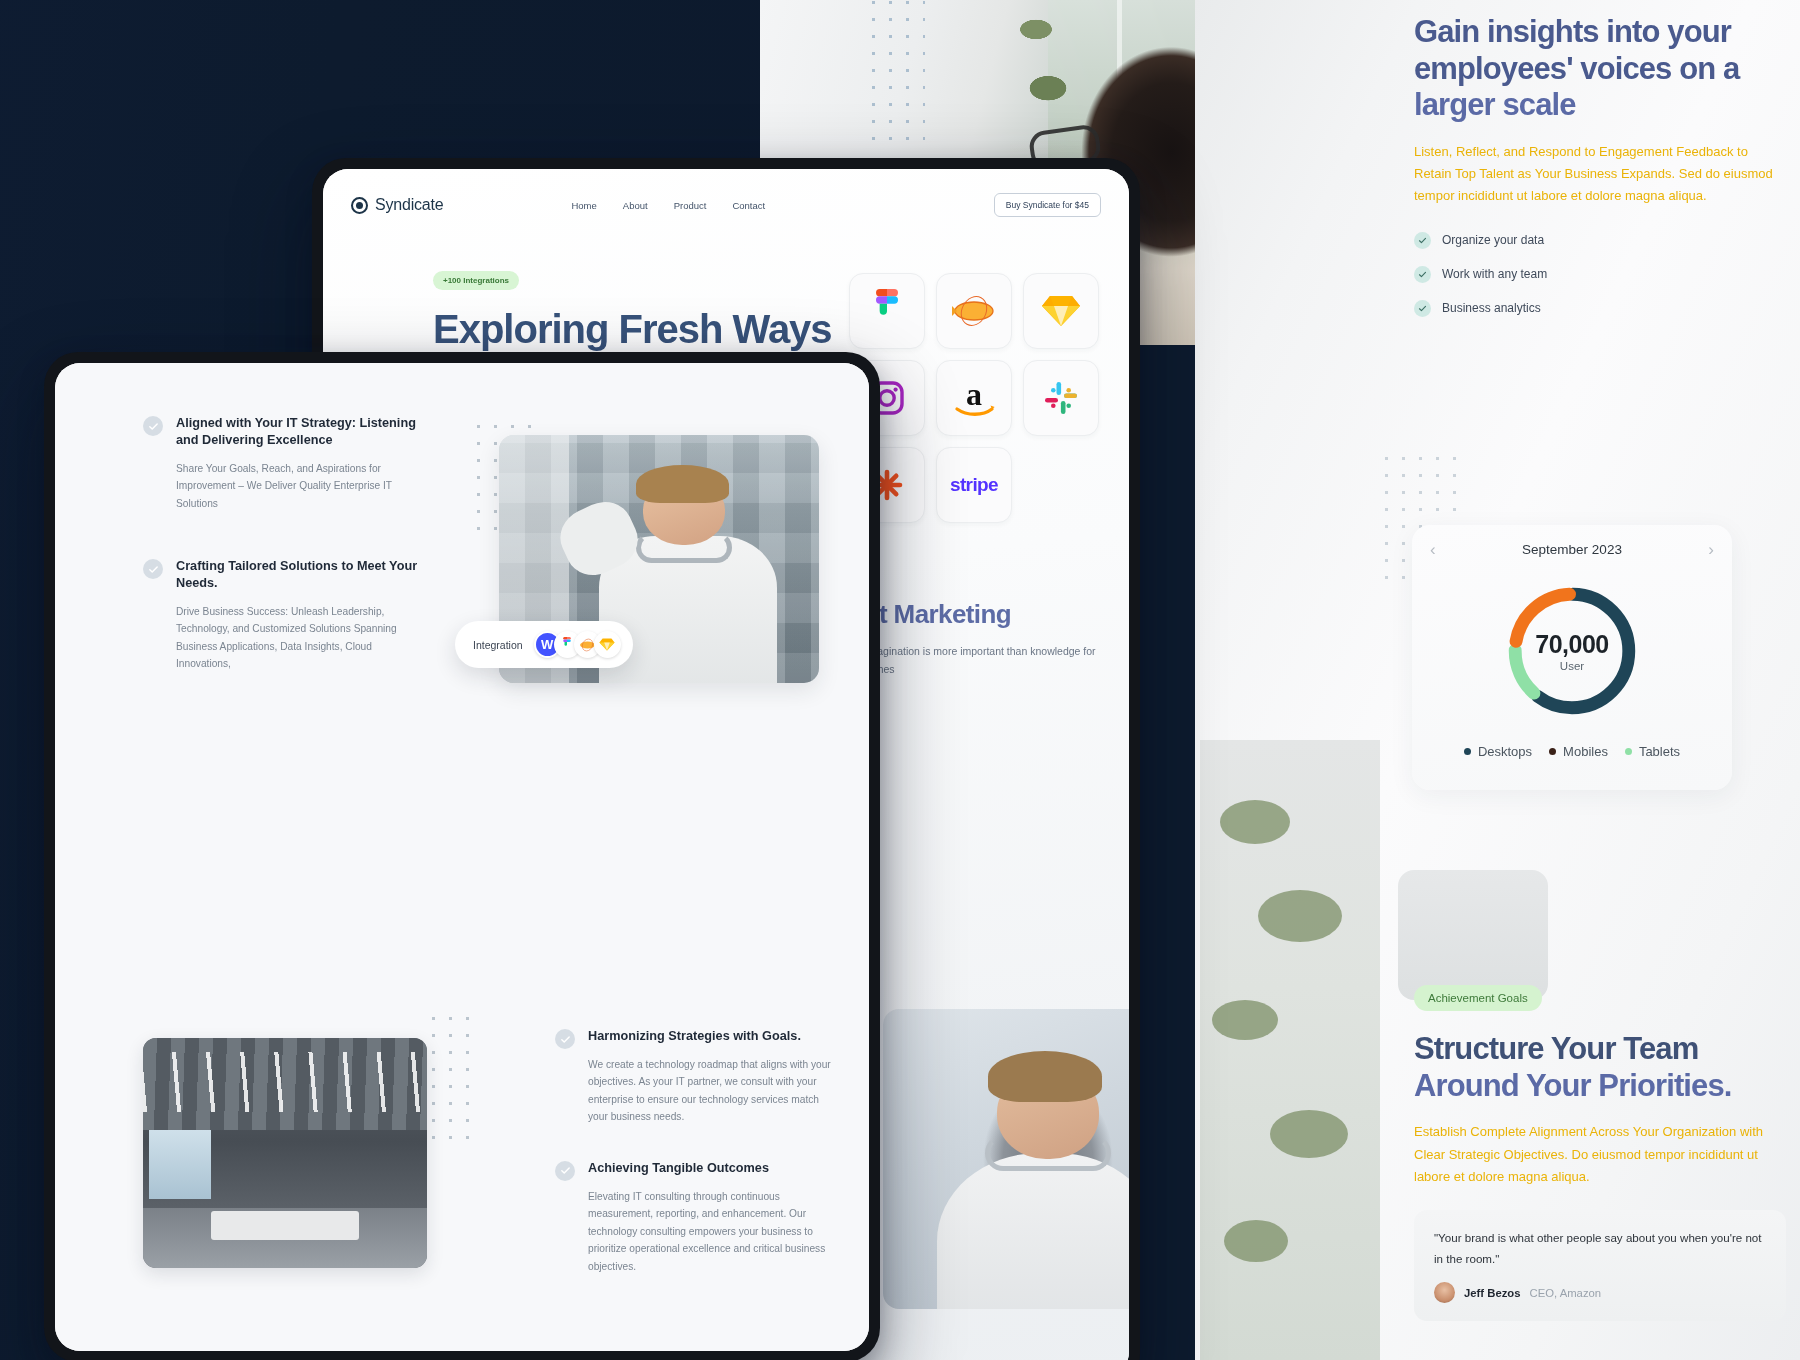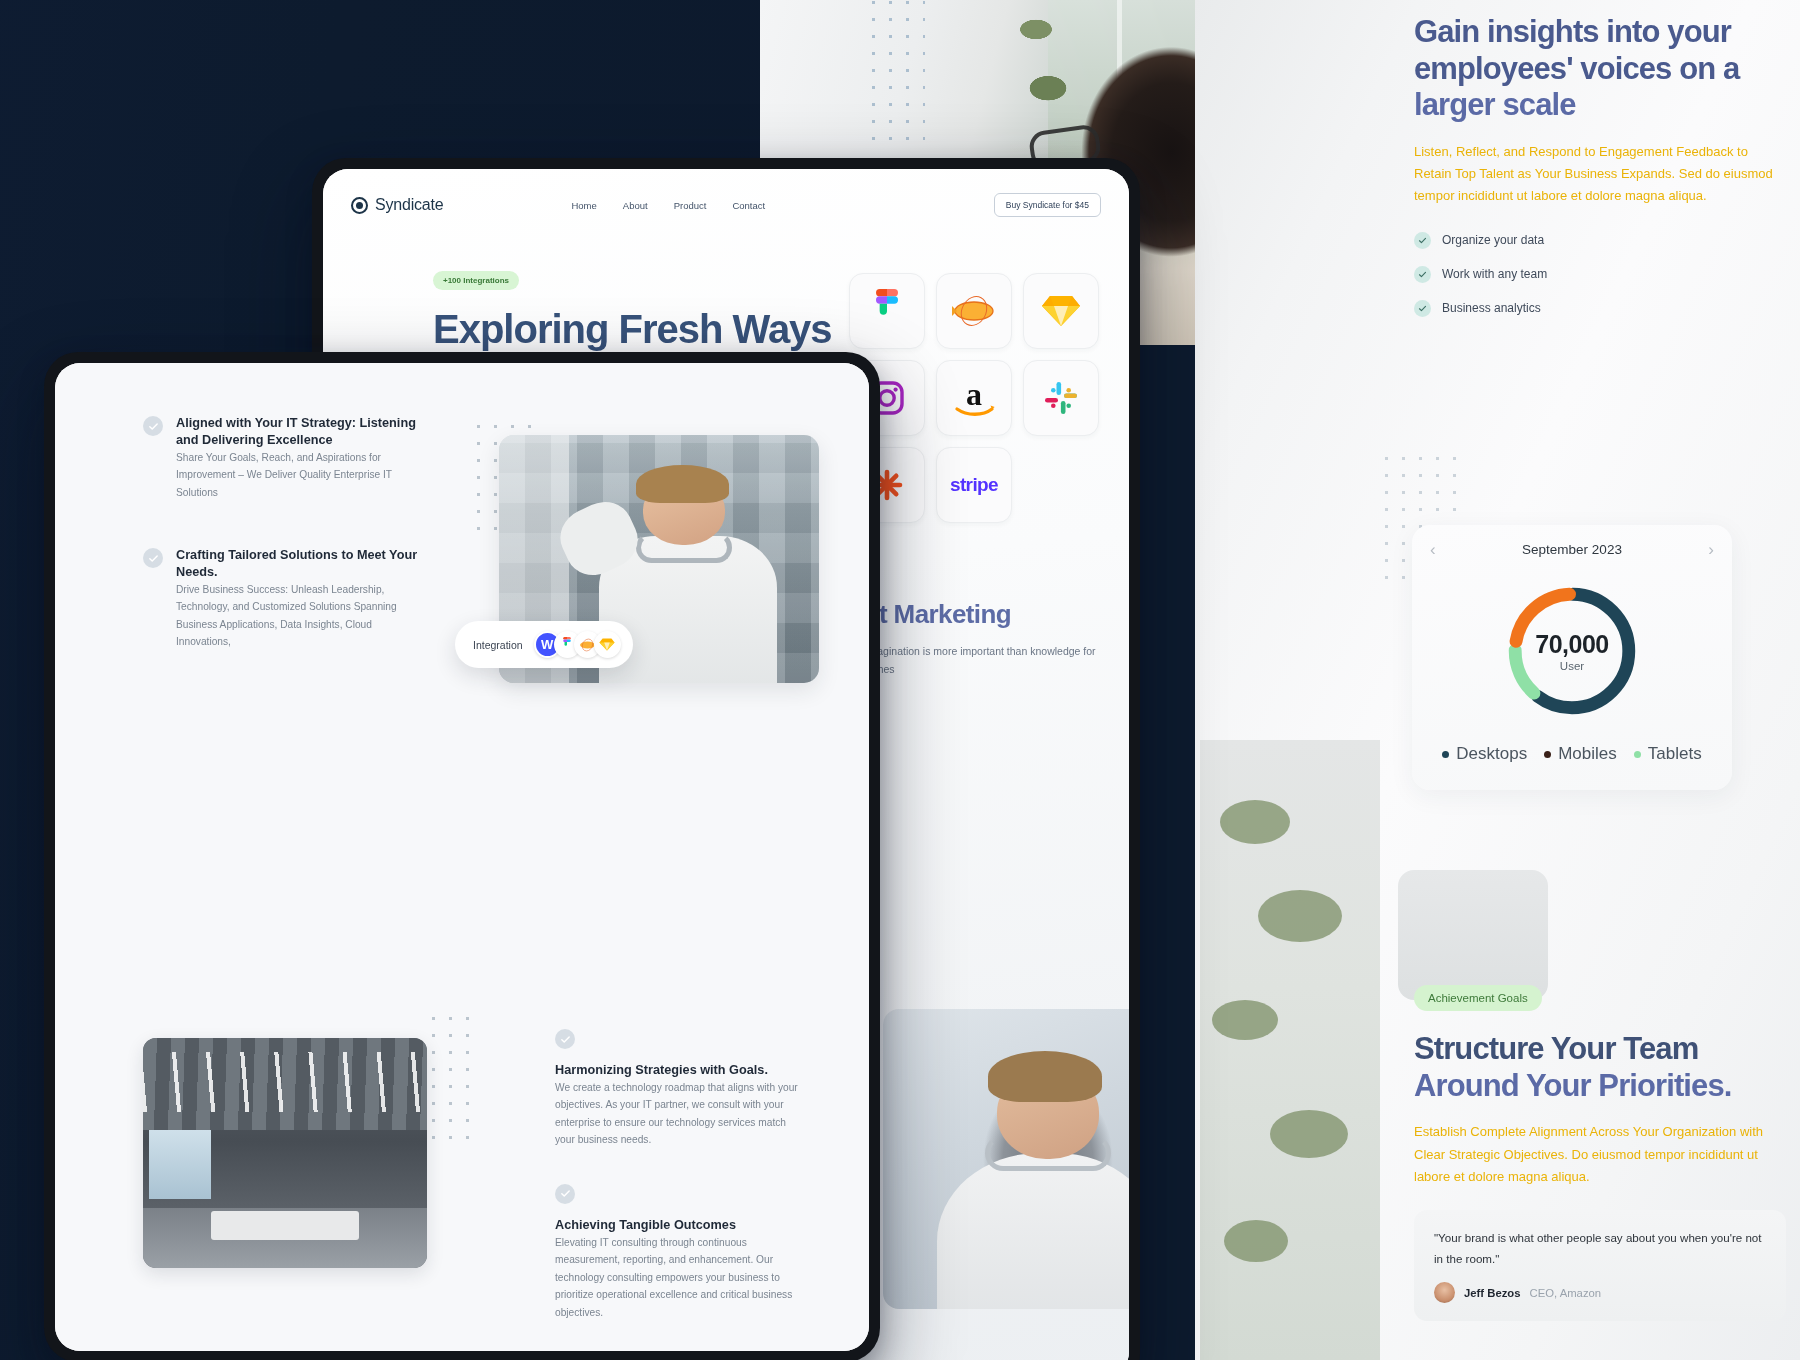--- a/index.html
+++ b/index.html
@@ -256,7 +256,7 @@
   .check svg { width: 11px; height: 11px; }
   .feat-body { max-width: 248px; }
   .feat-title { font-size: 12.7px; font-weight: 700; color: #1f2937; line-height: 1.32; }
-  .feat-desc  { font-size: 10.2px; line-height: 1.72; color: #7b8591; }
+  .feat-desc  { margin-top: 11px; font-size: 10.2px; line-height: 1.72; color: #7b8591; }
 
   .front-photo {
     position: absolute; right: 50px; top: 72px;

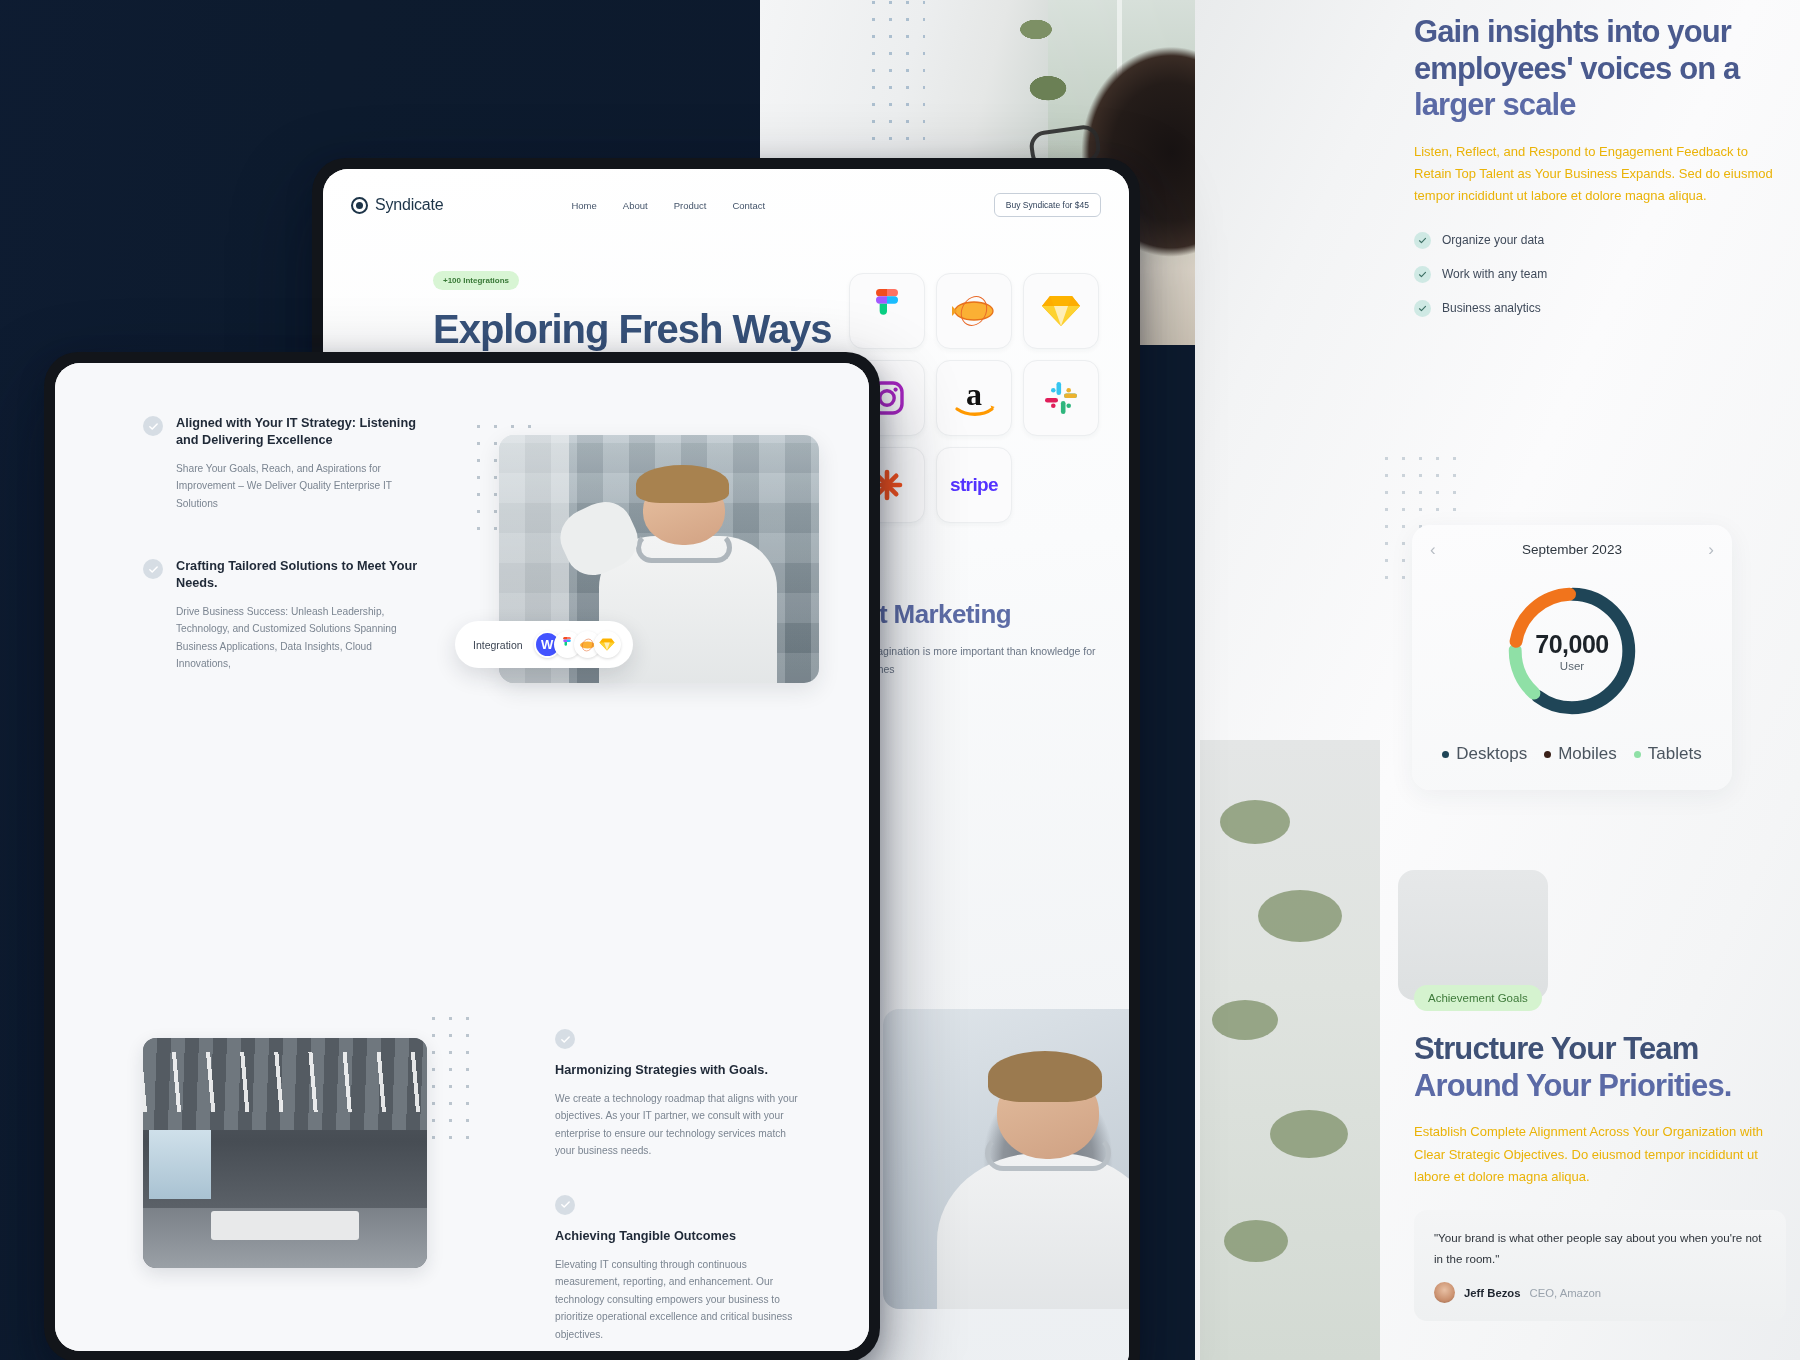--- a/index.html
+++ b/index.html
@@ -415,7 +415,7 @@
     display: flex; justify-content: center; gap: 17px;
     margin-top: 18px;
   }
-  .lg { display: flex; align-items: center; gap: 7px; font-size: 17px; color: #4b555f; }
+  .lg { display: flex; align-items: center; gap: 7px; font-size: 13px; color: #4b555f; }
   .lg .dot { width: 7px; height: 7px; border-radius: 50%; }
 
   .pill-achieve {

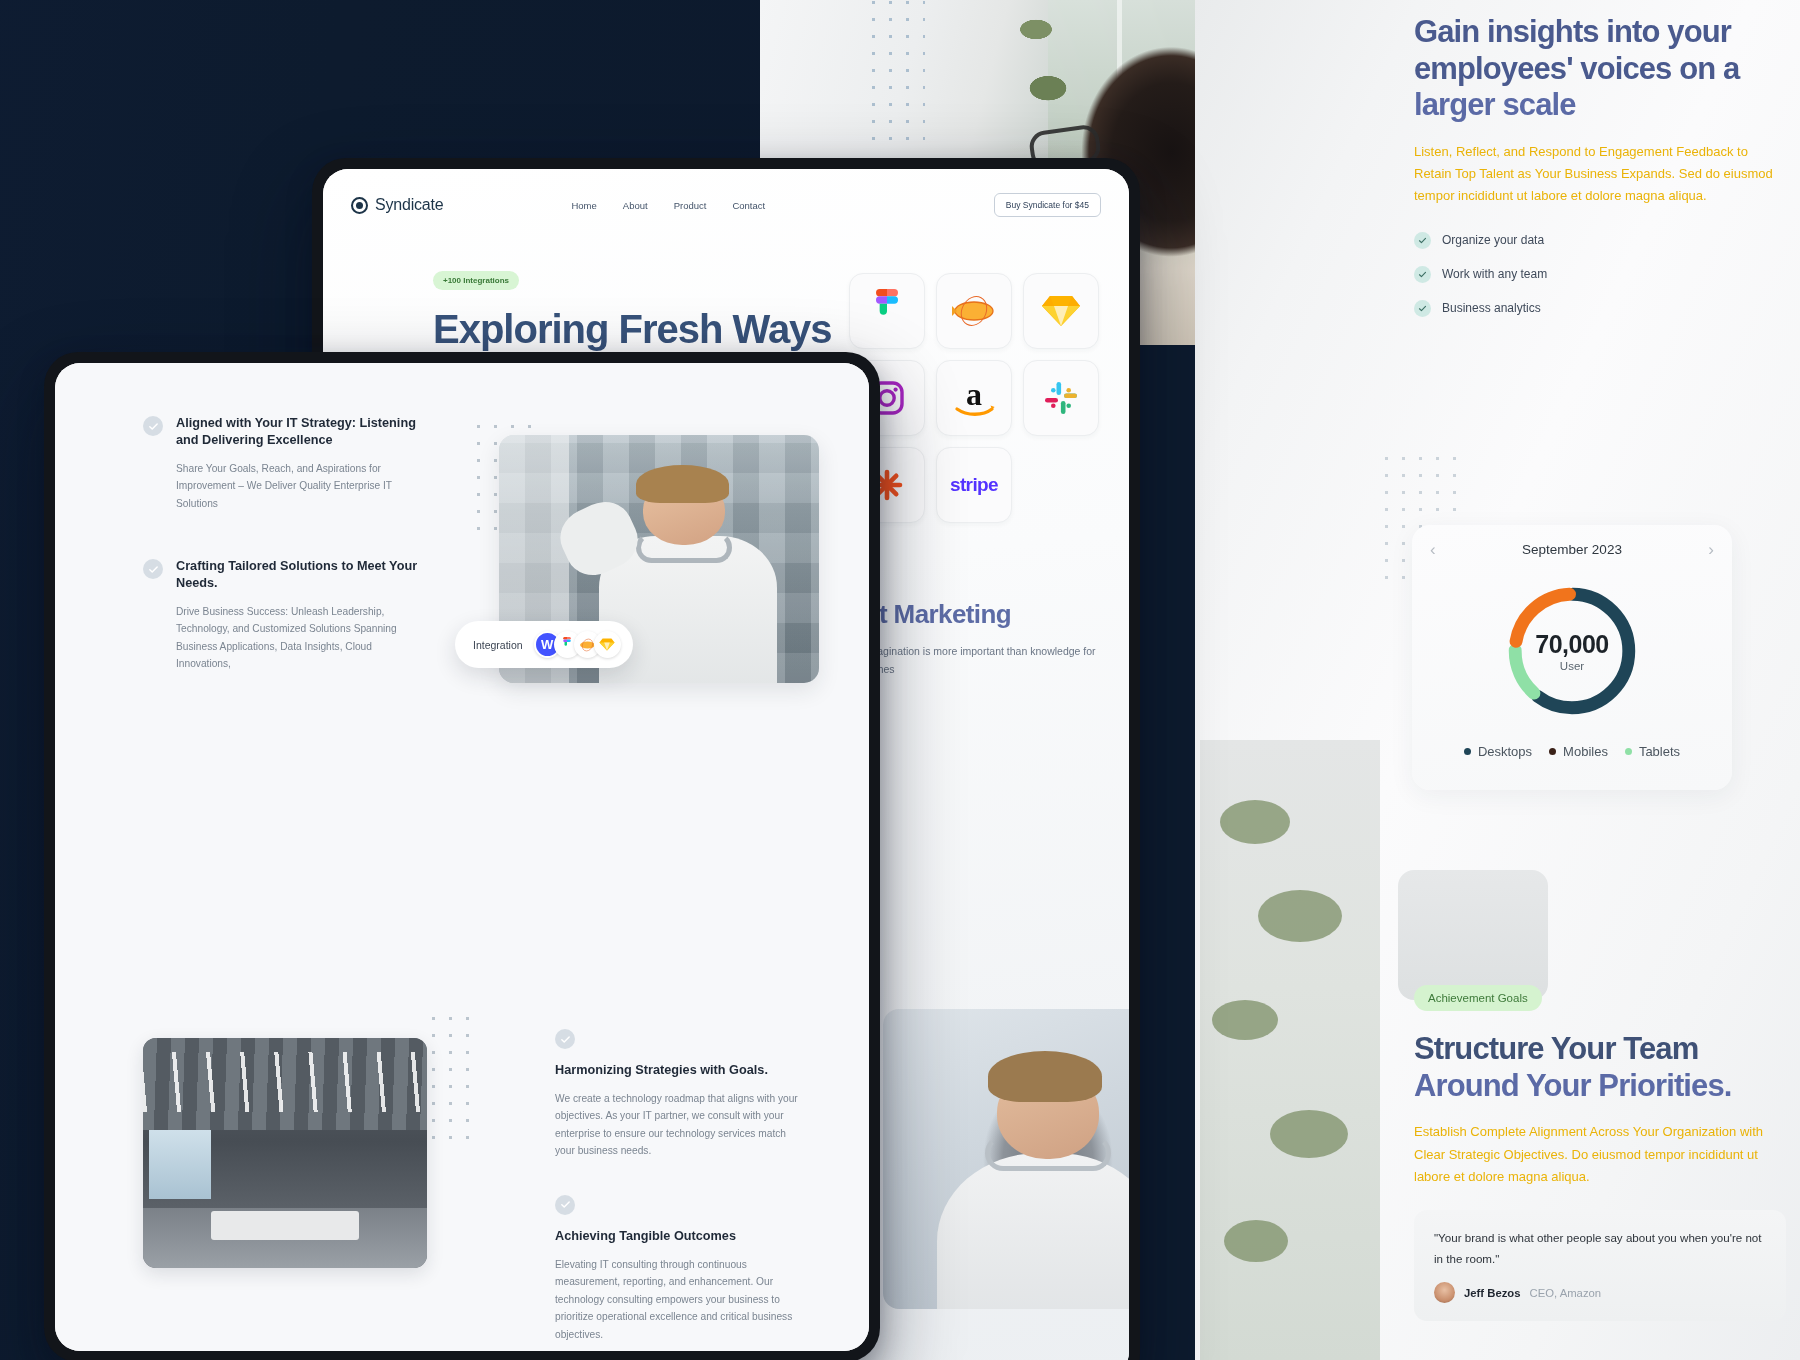--- a/index.html
+++ b/index.html
@@ -361,7 +361,7 @@
   }
 
   .front-mid-right { position: absolute; left: 500px; top: 0; width: 290px; }
-  .front-mid-right .feat-row { margin-bottom: 34px; flex-direction: column; }
+  .front-mid-right .feat-row { margin-bottom: 34px; }
   .front-mid-right .feat-body { max-width: 250px; }
 
   

